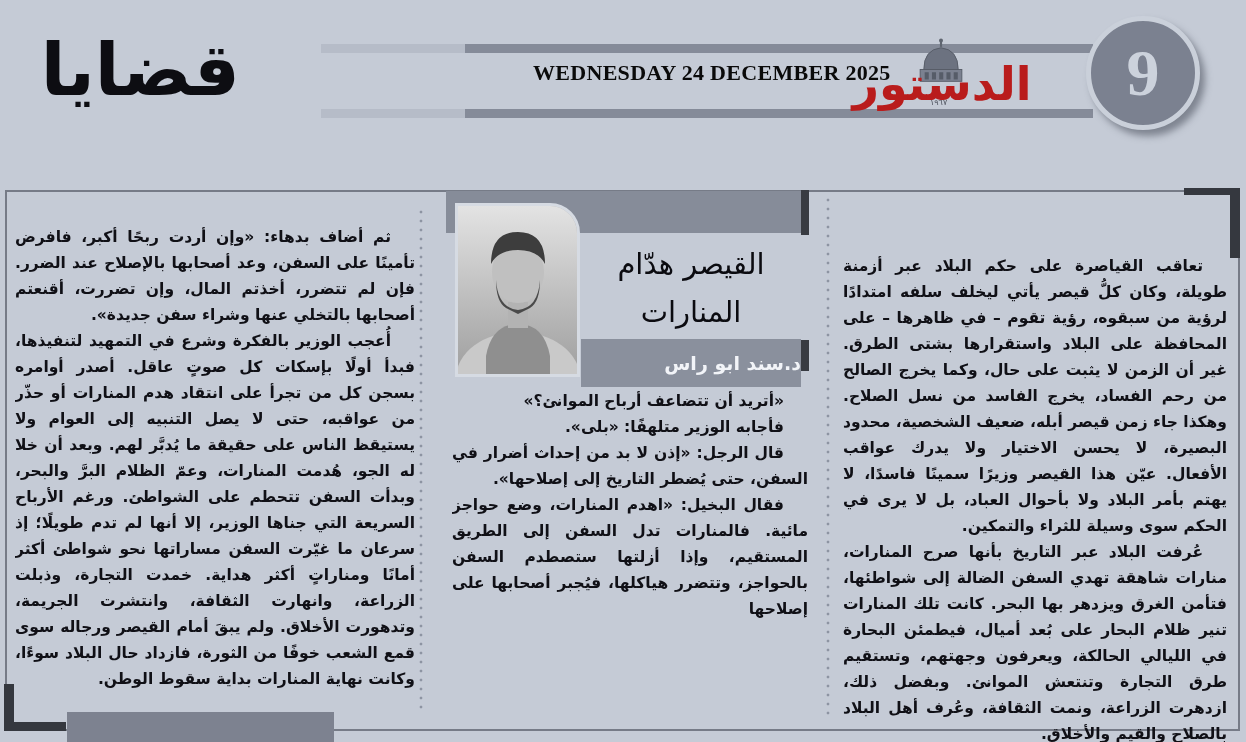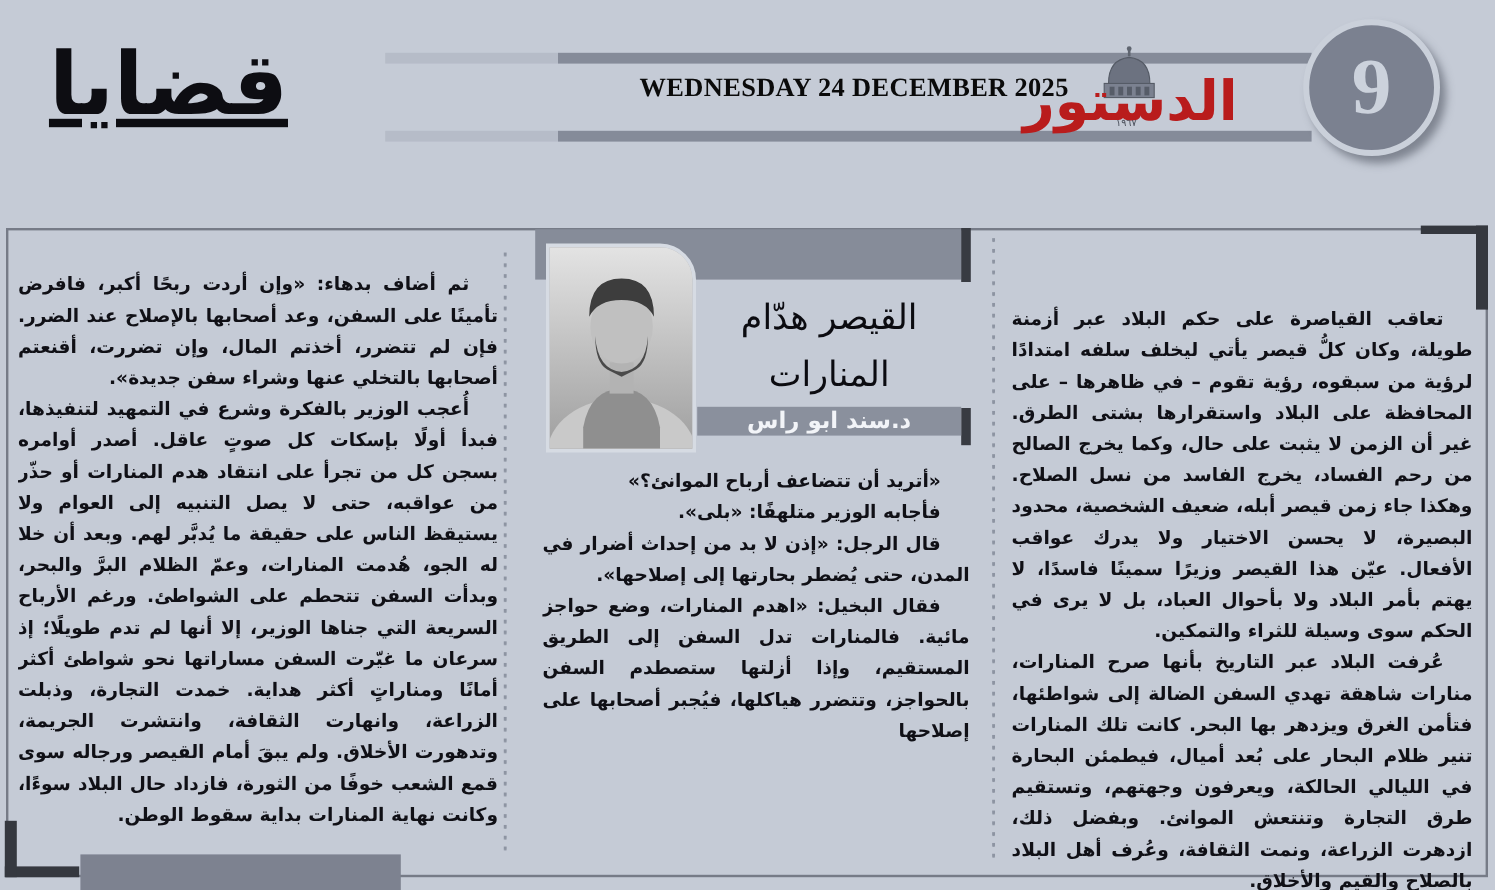--- a/index.html
+++ b/index.html
@@ -11,7 +11,7 @@
   
   .section-label{
     position:absolute;left:30px;top:18px;width:210px;
-    font-size:72px;font-weight:bold;color:#0d0d12;direction:rtl;line-height:105px;text-decoration:underline;
+    font-size:72px;font-weight:bold;color:#0d0d12;direction:rtl;line-height:105px;
   }
   .hbar{position:absolute;height:9px;}
   .hbar.light{background:#b6bcc8;}

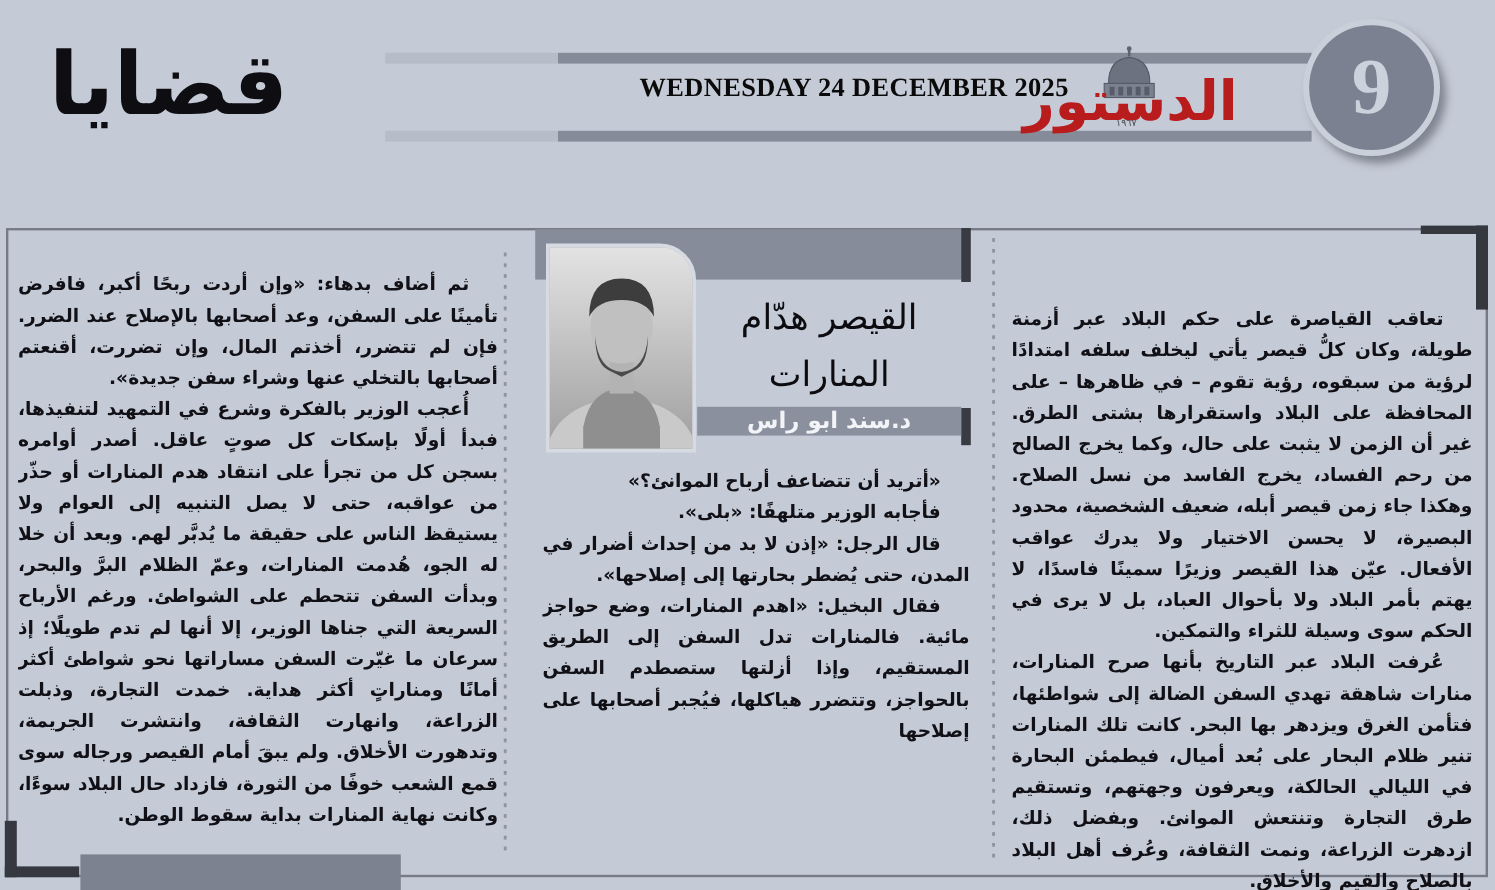--- a/index.html
+++ b/index.html
@@ -75,8 +75,8 @@
     font-size:29px;font-weight:normal;color:#0b0b10;line-height:48px;
   }
   .author-band{
-    position:absolute;left:581px;top:339px;width:220px;height:24px;background:#8a909d;
-    display:flex;align-items:center;justify-content:center;
+    position:absolute;left:581px;top:339px;width:220px;height:48px;background:#8a909d;
+    display:flex;align-items:center;
     color:#f2f4f8;font-size:19px;font-weight:bold;direction:rtl;
   }
   

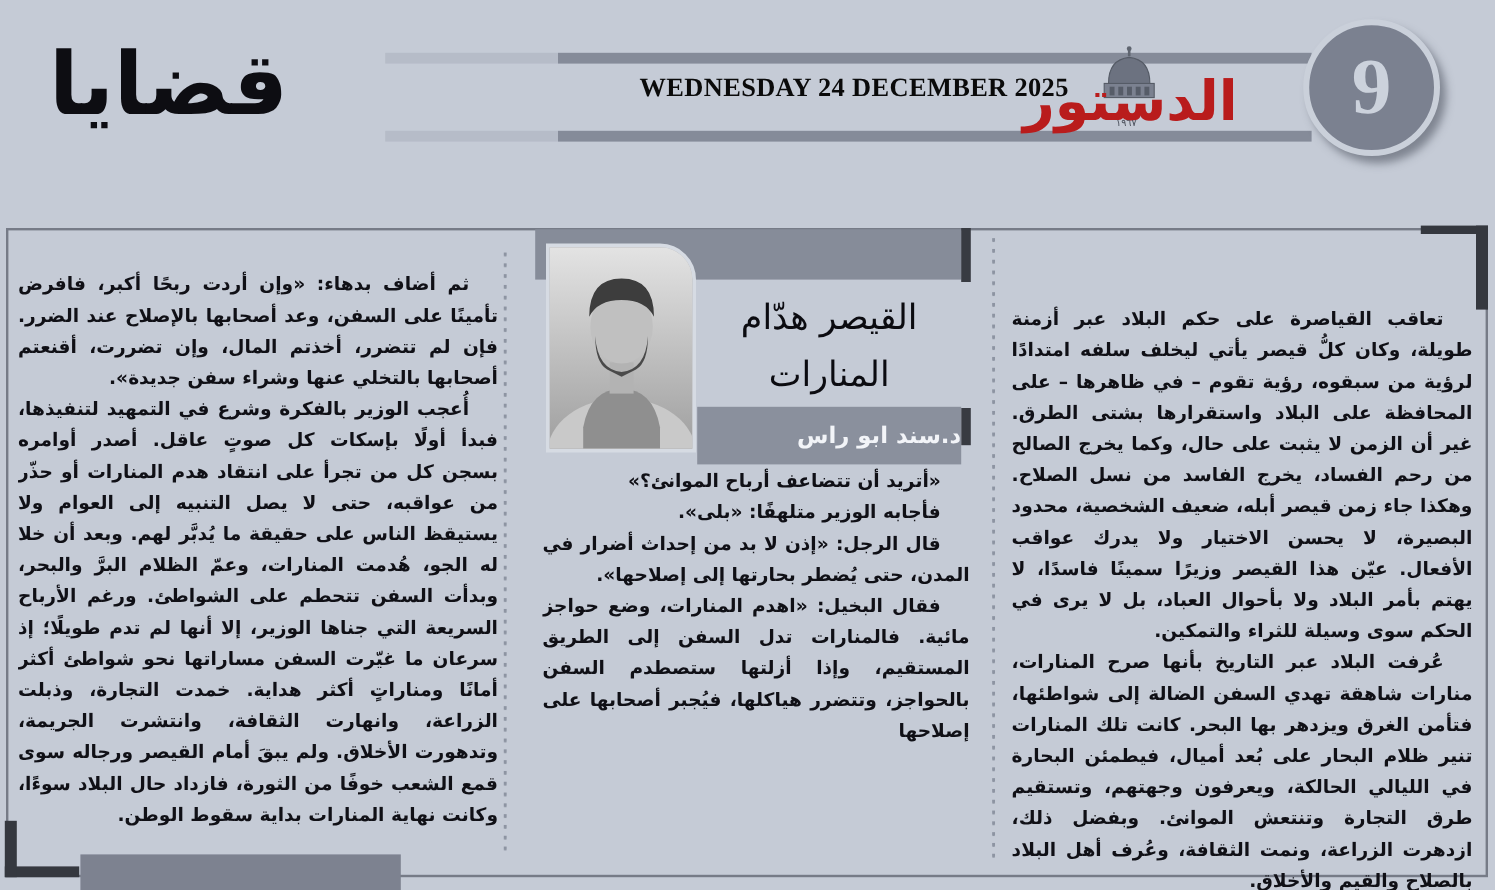--- a/index.html
+++ b/index.html
@@ -168,7 +168,7 @@
 <div class="col col-middle">
   <p>«أتريد أن تتضاعف أرباح الموانئ؟»</p>
   <p>فأجابه الوزير متلهفًا: «بلى».</p>
-  <p>قال الرجل: «إذن لا بد من إحداث أضرار في المدن، حتى يُضطر بحارتها إلى إصلاحها».</p>
+  <p>قال الرجل: «إذن لا بد من إحداث أضرار في السفن، حتى يُضطر التاريخ إلى إصلاحها».</p>
   <p>فقال البخيل: «اهدم المنارات، وضع حواجز مائية. فالمنارات تدل السفن إلى الطريق المستقيم، وإذا أزلتها ستصطدم السفن بالحواجز، وتتضرر هياكلها، فيُجبر أصحابها على إصلاحها</p>
 </div>
 

